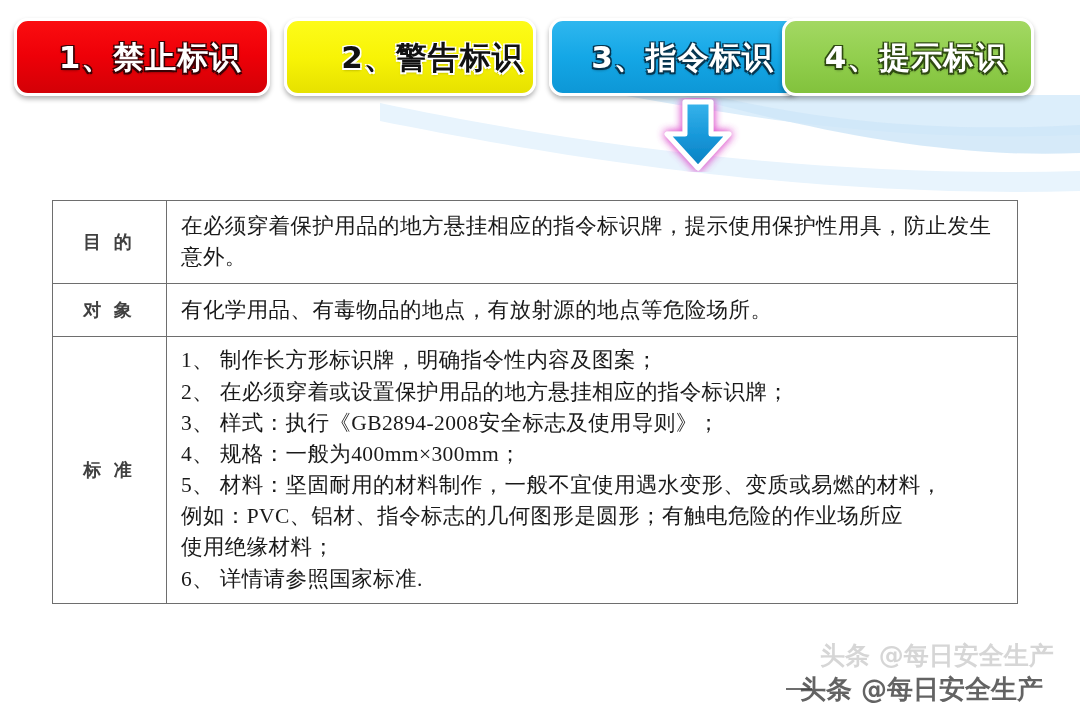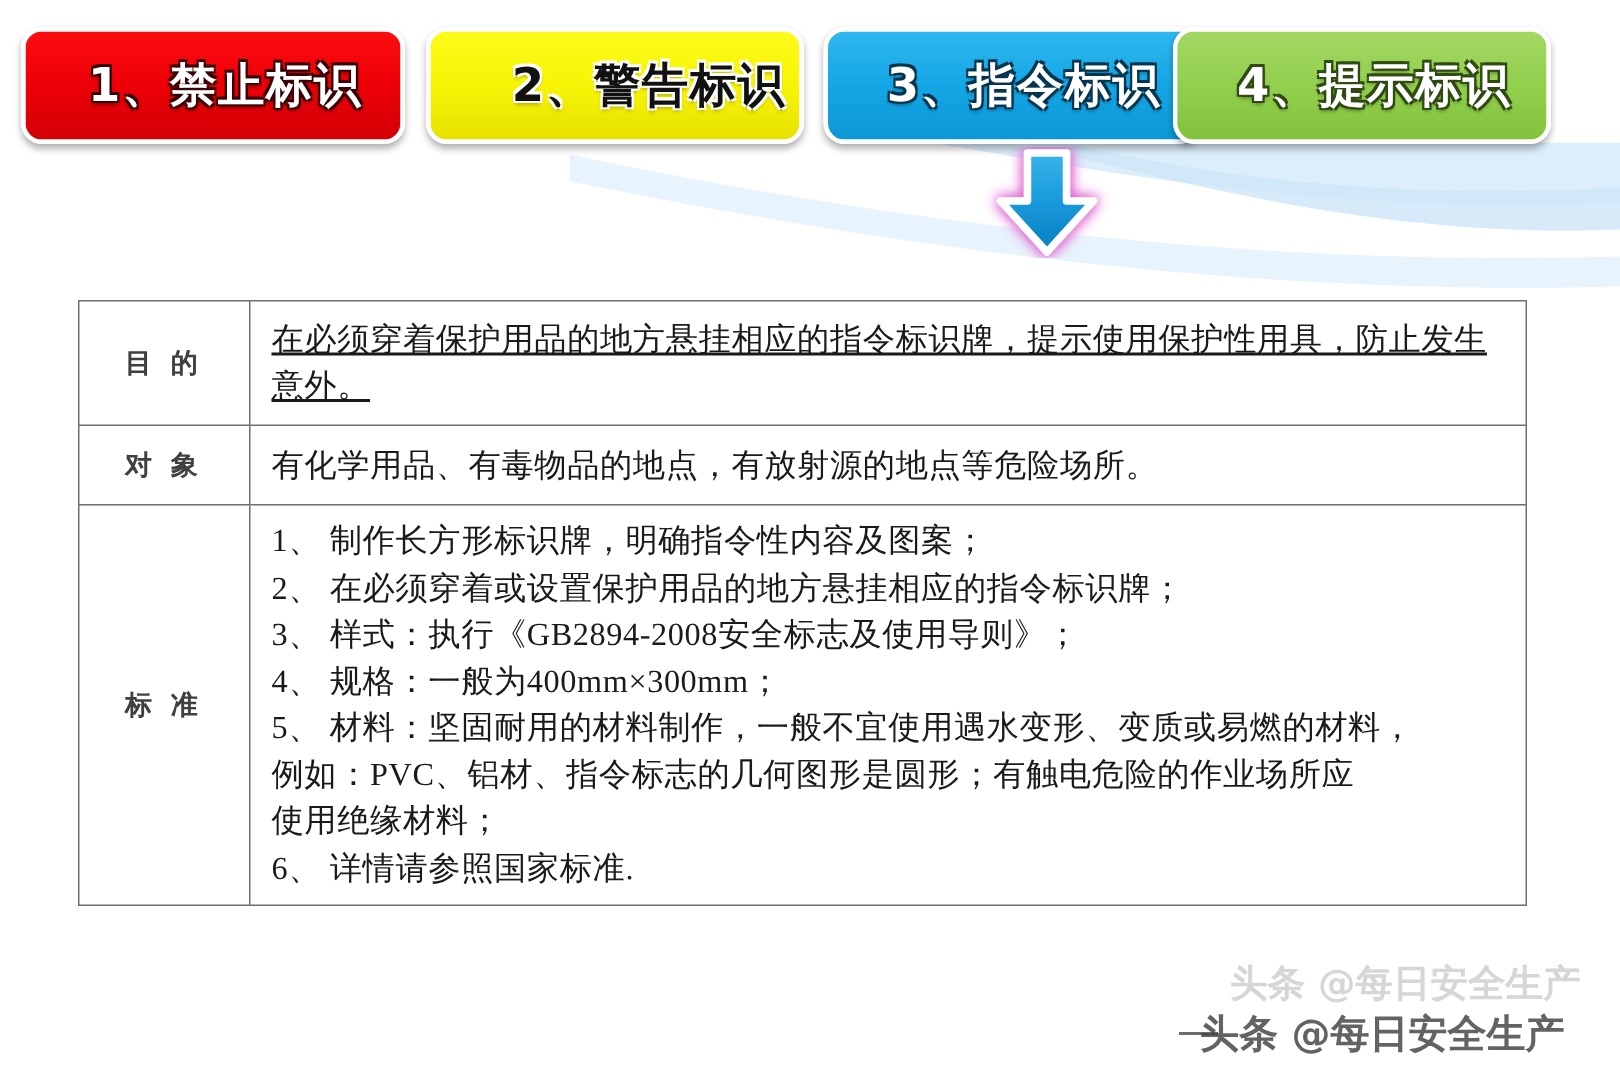--- a/index.html
+++ b/index.html
@@ -119,7 +119,7 @@
     font-family: "Liberation Serif", "DejaVu Serif", serif;
     letter-spacing: 0.4px;
   }
-  .row-purpose  .cell-body { height: 58px; text-decoration: underline; }
+  .row-purpose  .cell-body { height: 58px; }
   .row-object   .cell-body { height: 32px; }
   .row-style    .cell-body { height: 72px; }
   .row-standard .cell-body { padding-top: 8px; padding-bottom: 8px; }

